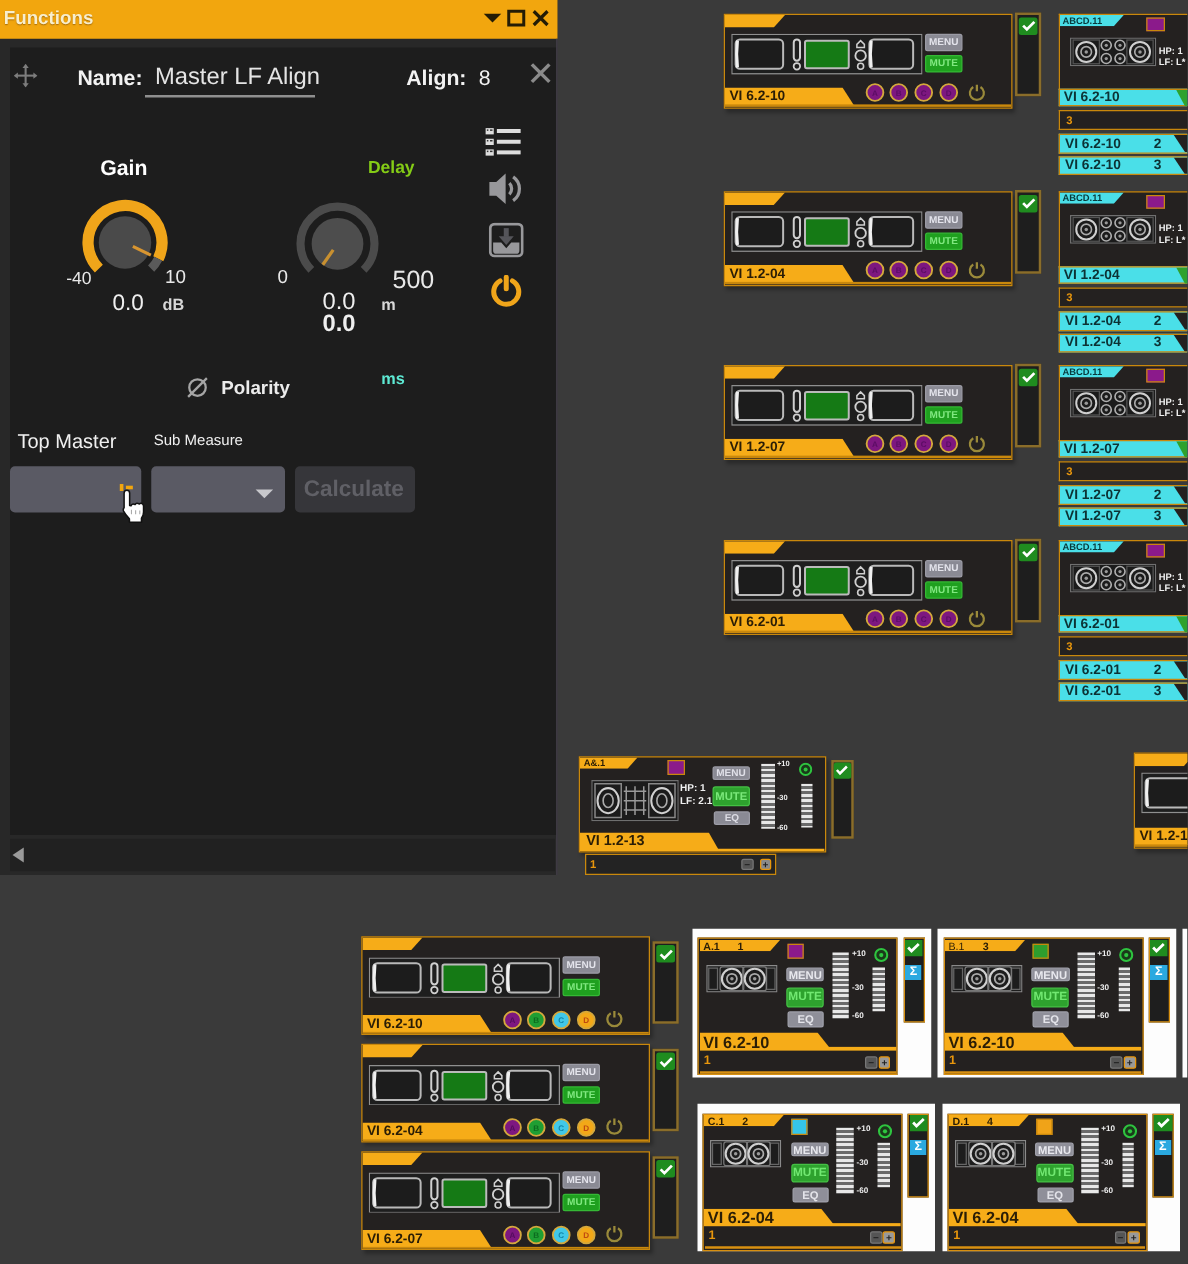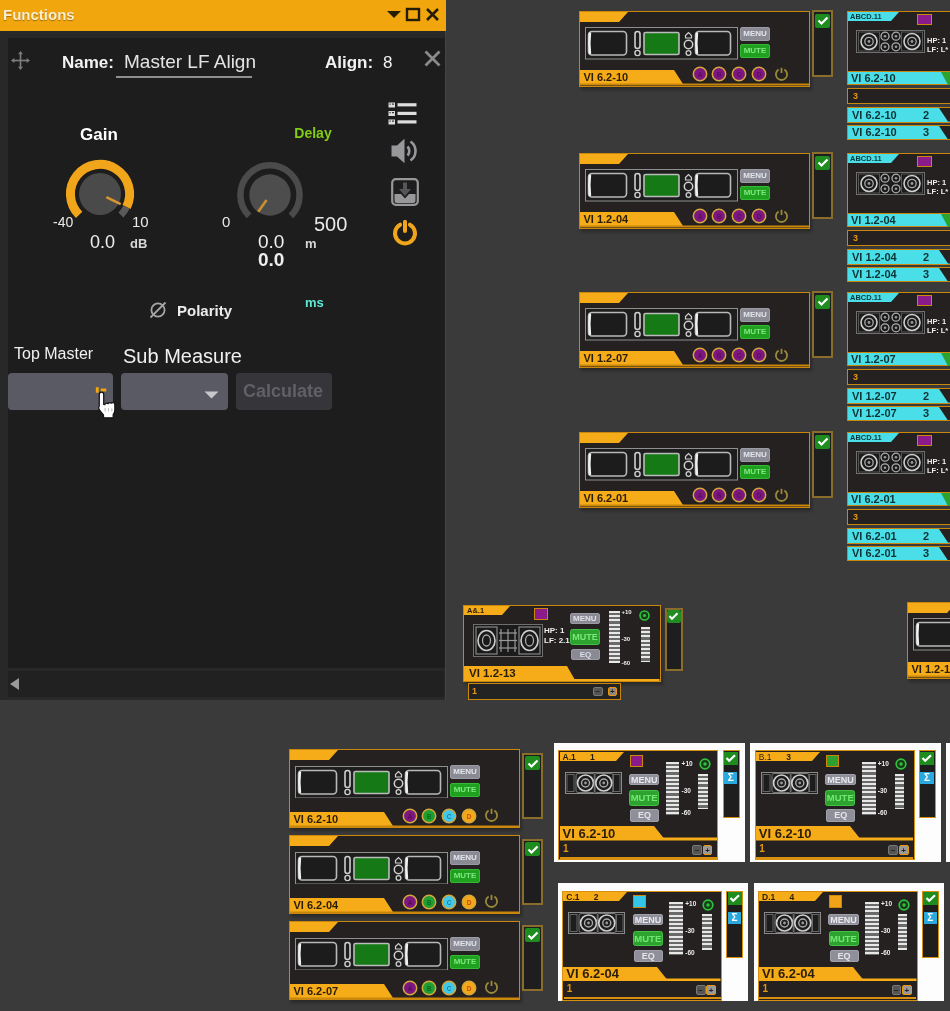--- a/index.html
+++ b/index.html
@@ -95,7 +95,7 @@
 </svg>
 <div class="t" style="left:177px;top:302px;font-size:15px;font-weight:bold;color:#ececec;">Polarity</div>
 <div class="t" style="left:14px;top:345px;font-size:16px;color:#f0f0f0;">Top Master</div>
-<div class="t" style="left:123px;top:345px;font-size:20px;color:#f0f0f0;">Sub Measure</div>
+<div class="t" style="left:123px;top:345px;font-size:12px;color:#f0f0f0;">Sub Measure</div>
 <div style="position:absolute;left:8px;top:373px;width:105px;height:37px;background:#5a5a64;border-radius:4px;"></div>
 <div style="position:absolute;left:120.5px;top:373px;width:107px;height:37px;background:#5a5a64;border-radius:4px;"></div>
 <svg style="position:absolute;left:204px;top:391px;" width="15" height="8" viewBox="0 0 15 8">

